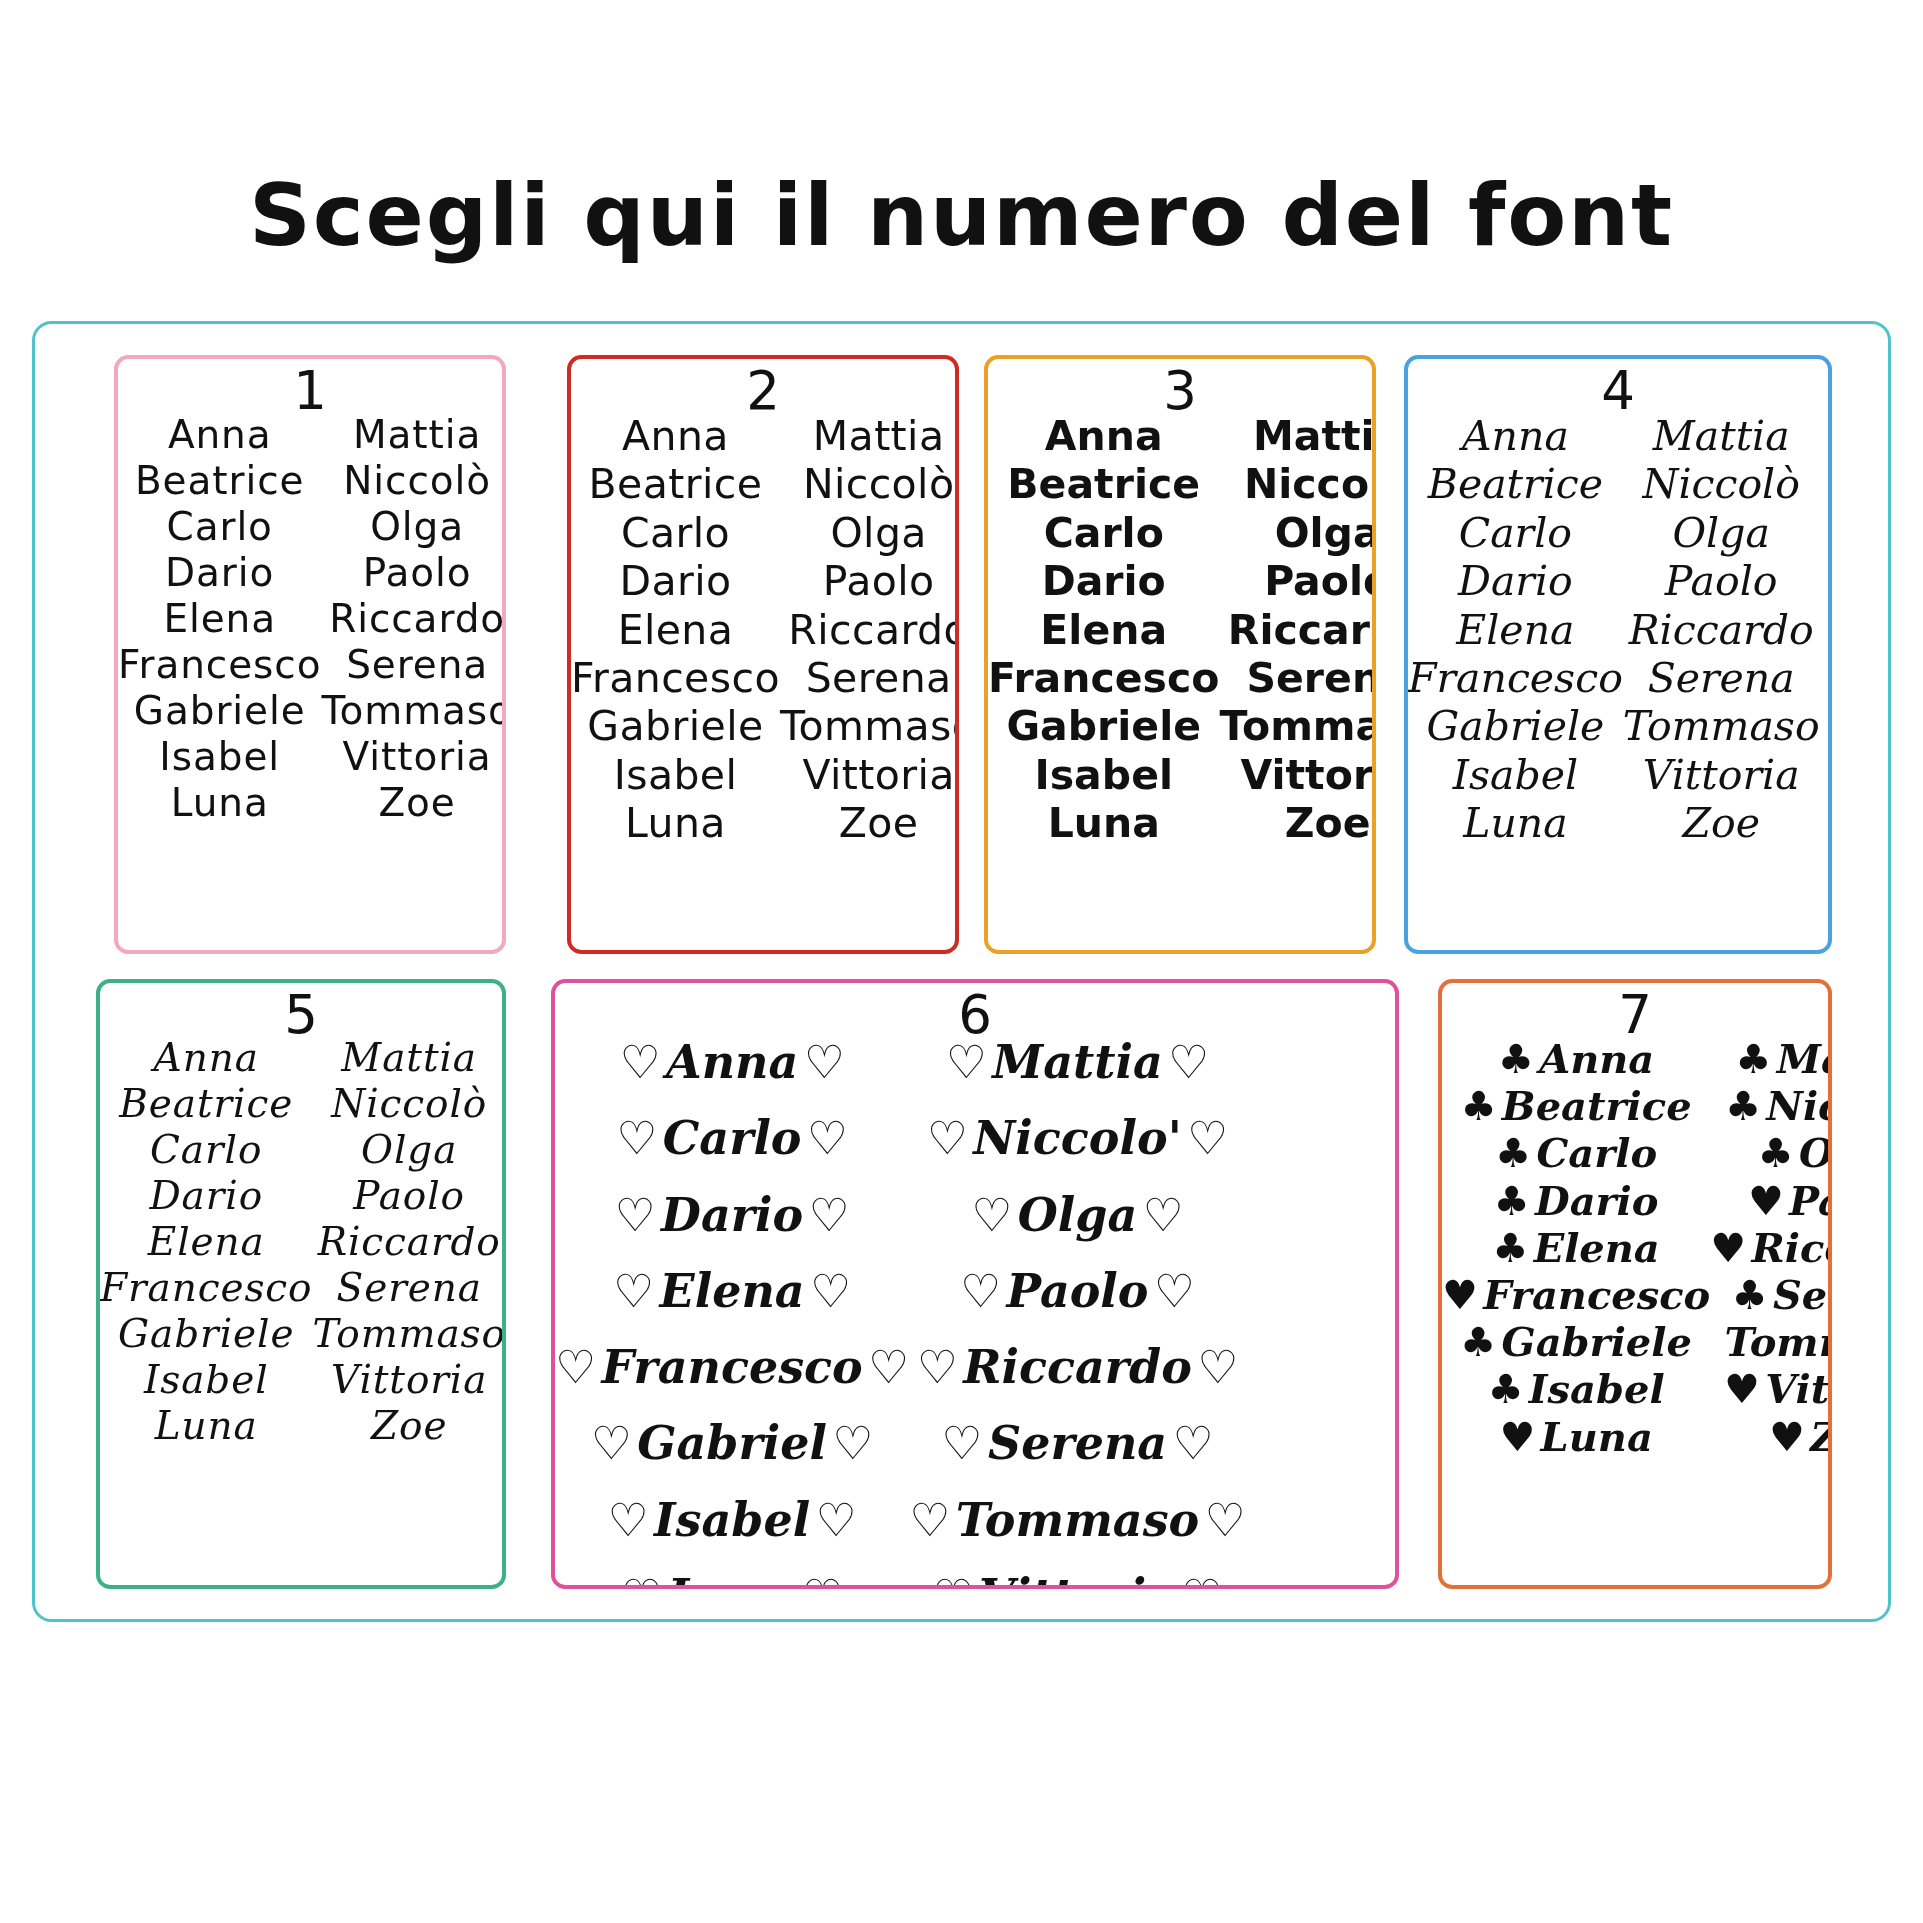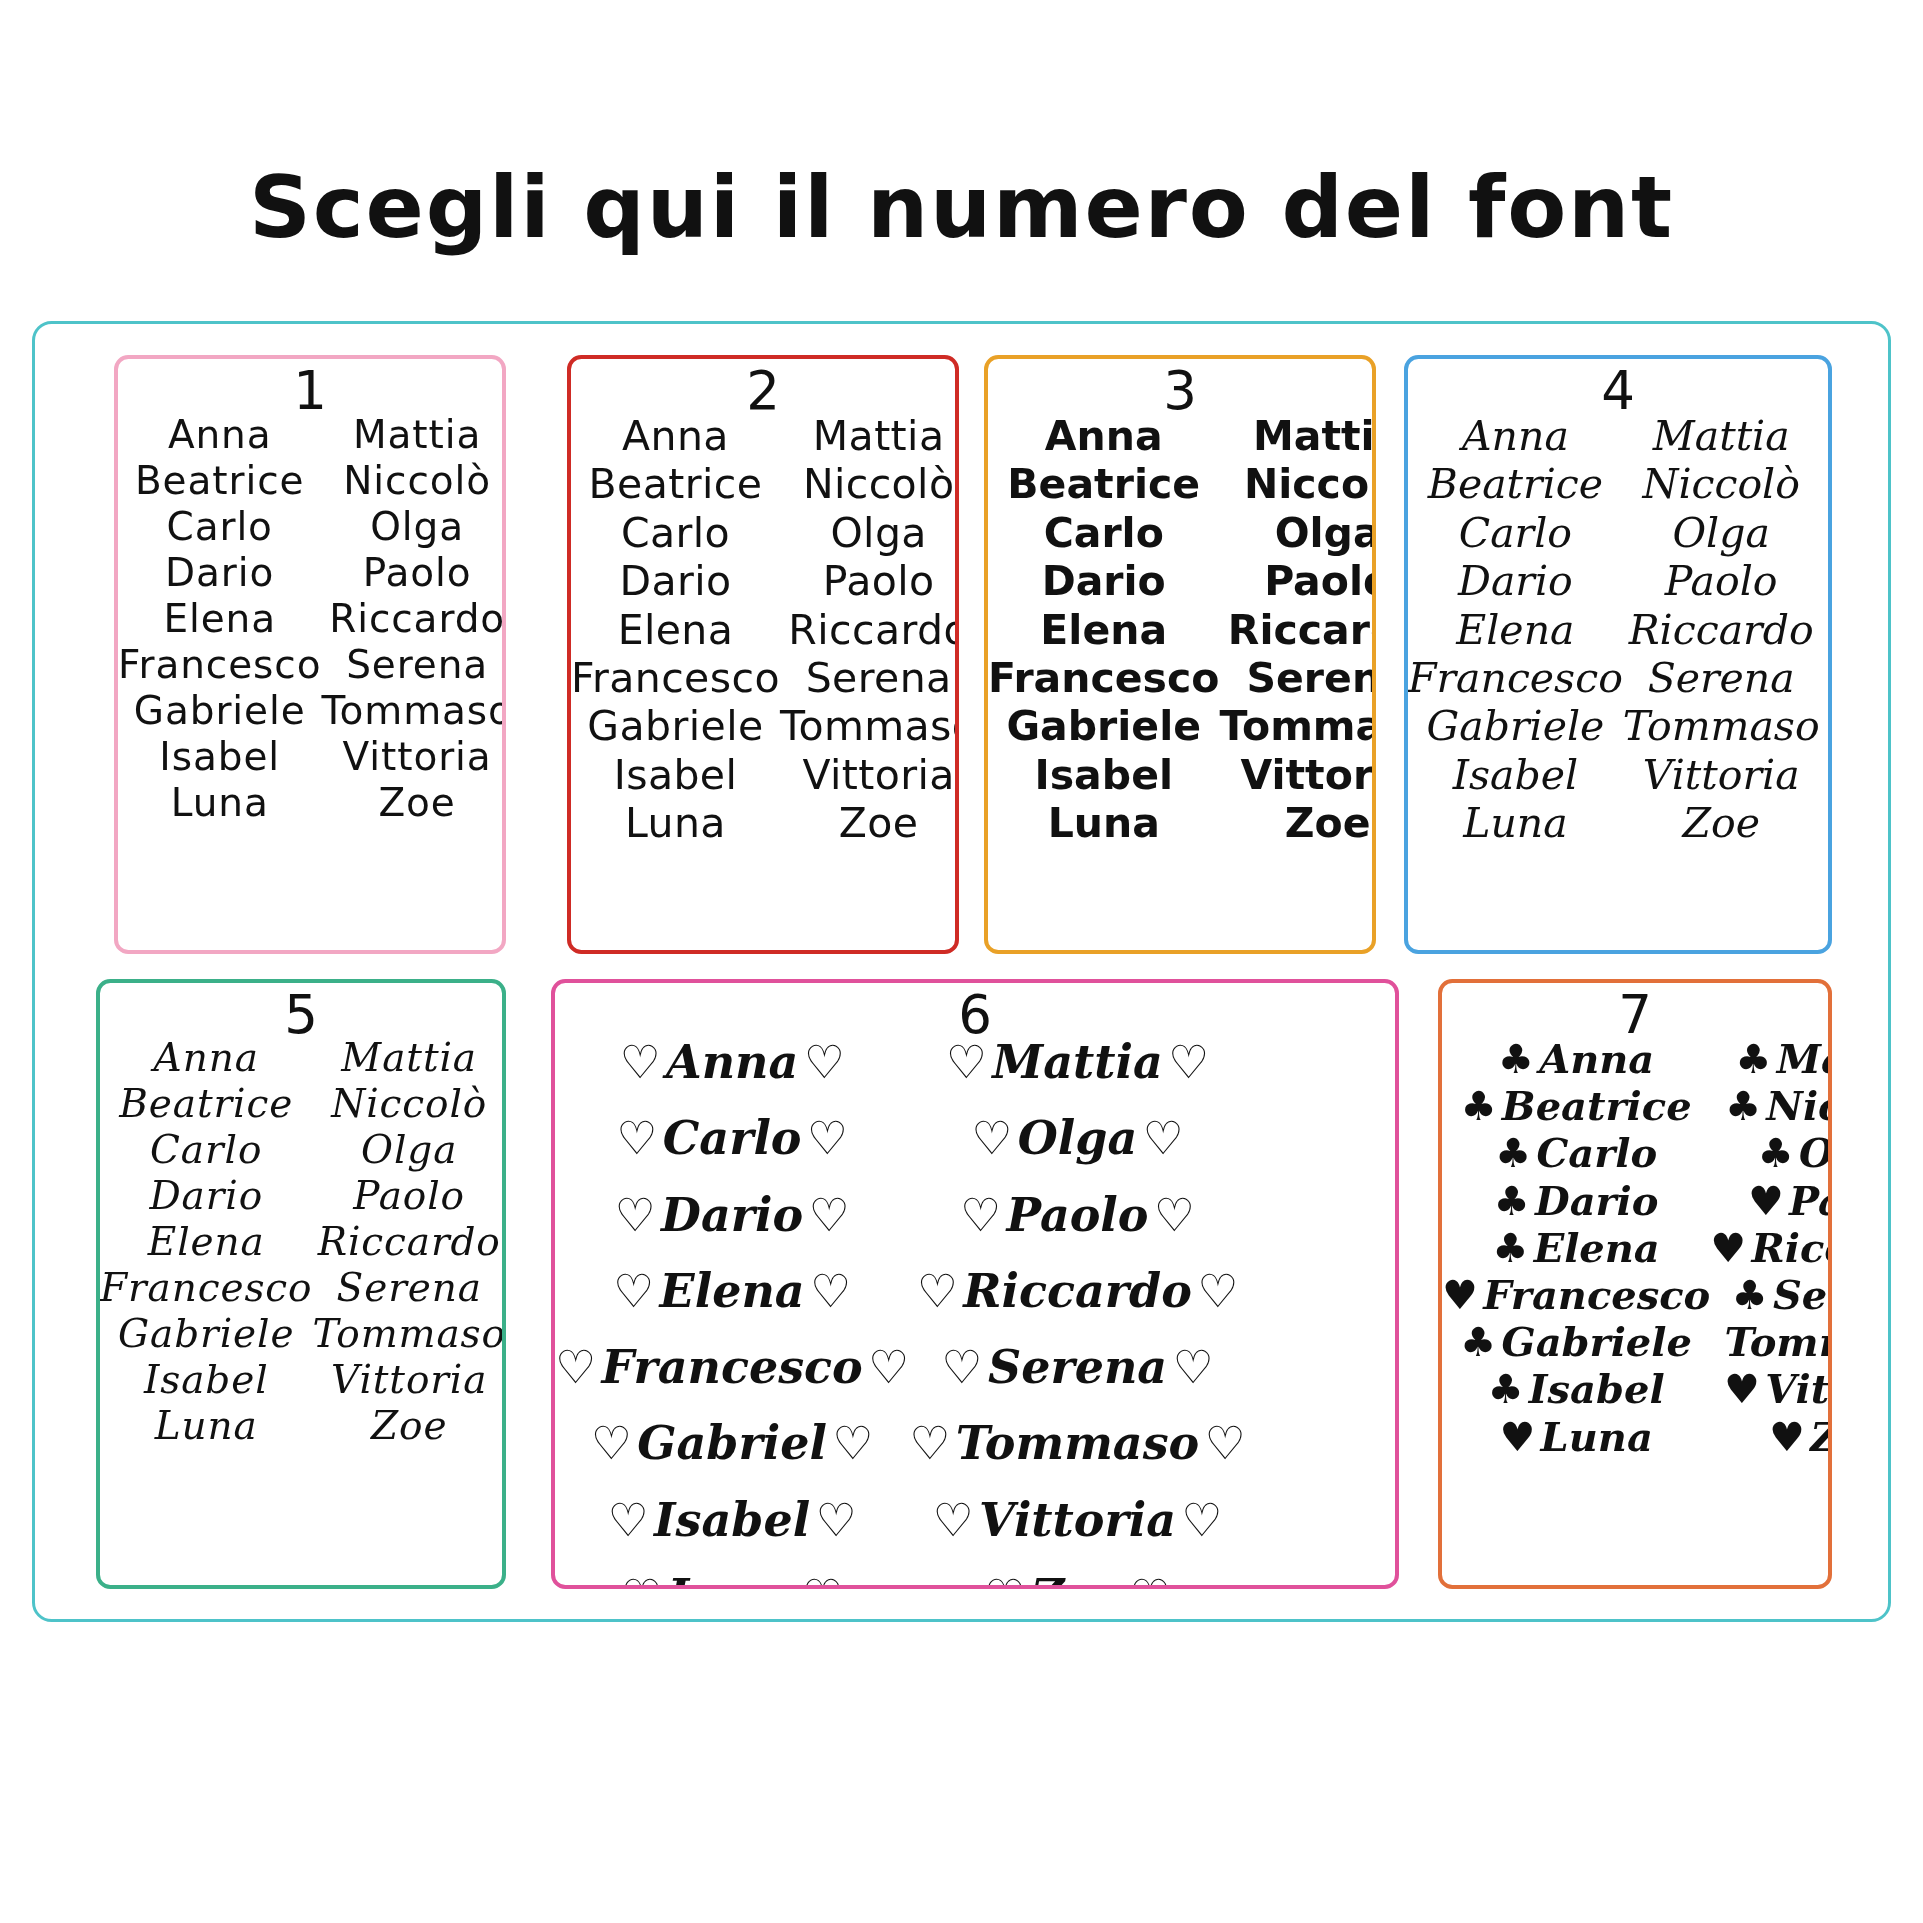--- a/index.html
+++ b/index.html
@@ -22,7 +22,7 @@
   }
   .title {
     position: absolute;
-    top: 157px;
+    top: 165px;
     left: 0;
     width: 1923px;
     text-align: center;

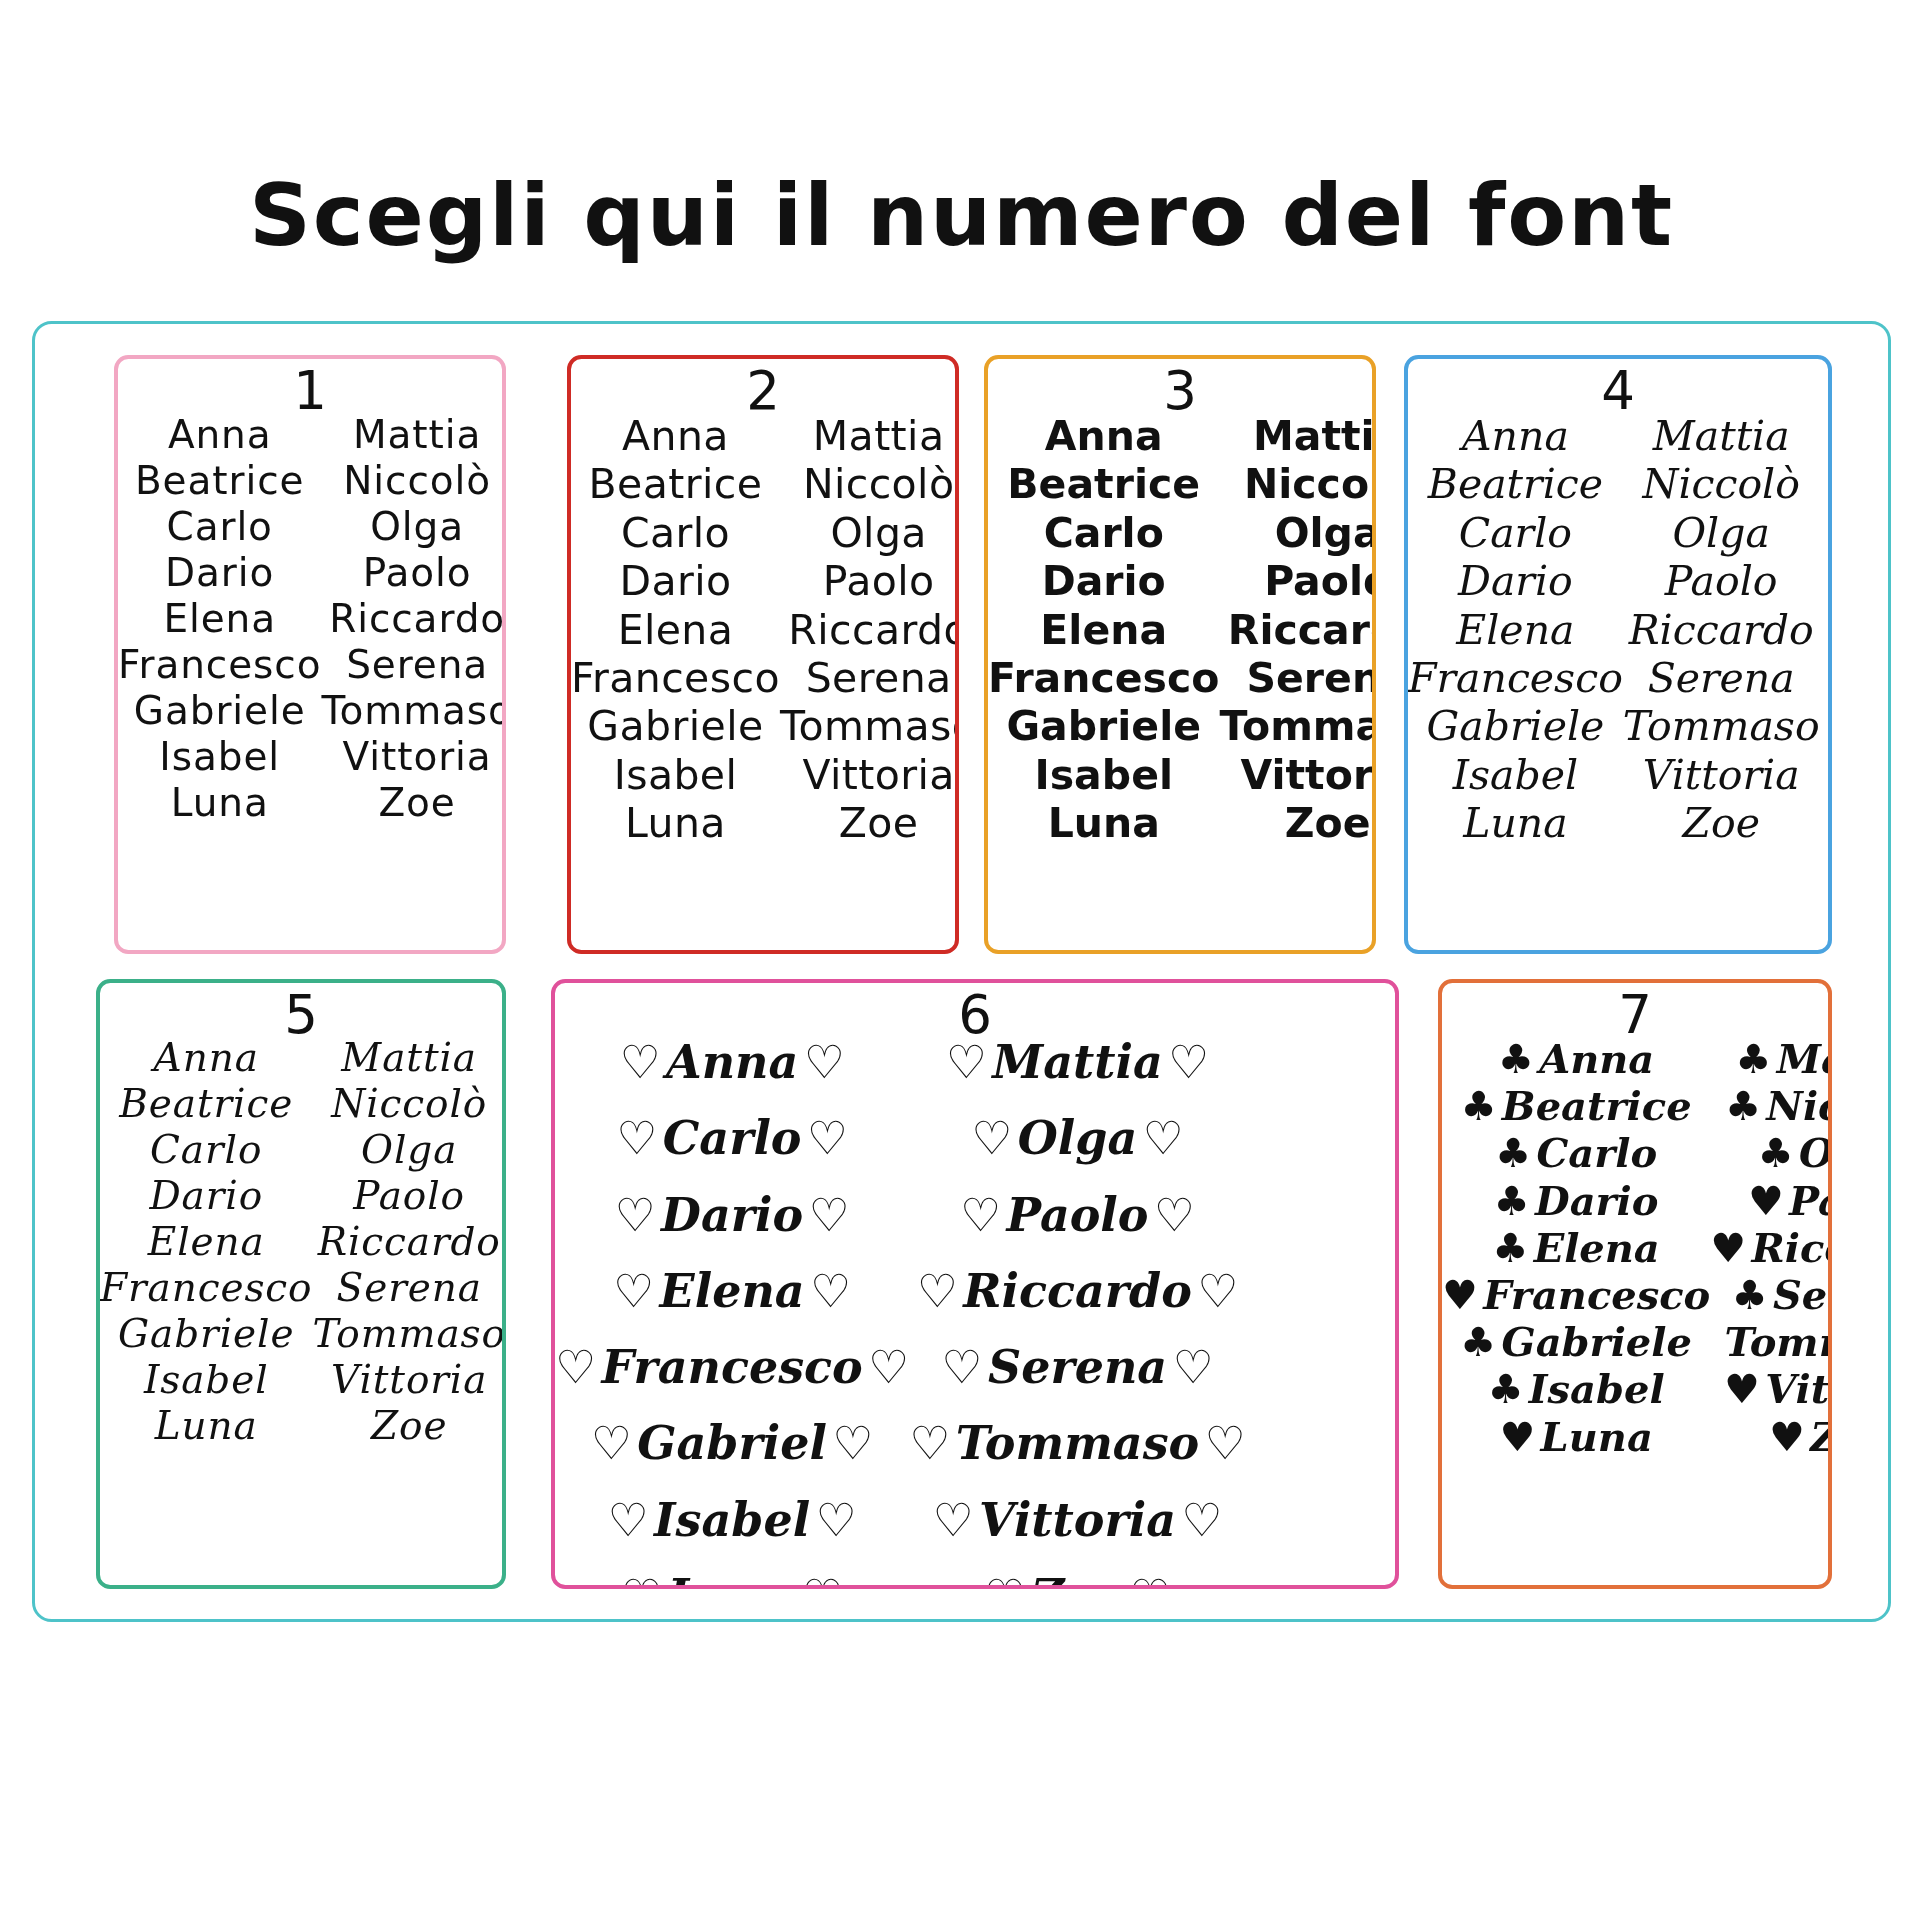--- a/index.html
+++ b/index.html
@@ -323,6 +323,7 @@
         </div>
         <div class="col">
           <div class="name"><span class="deco deco-l">♡</span><span>Mattia</span><span class="deco deco-r">♡</span></div>
+          <div class="name"><span class="deco deco-l">♡</span><span>Niccolo'</span><span class="deco deco-r">♡</span></div>
           <div class="name"><span class="deco deco-l">♡</span><span>Olga</span><span class="deco deco-r">♡</span></div>
           <div class="name"><span class="deco deco-l">♡</span><span>Paolo</span><span class="deco deco-r">♡</span></div>
           <div class="name"><span class="deco deco-l">♡</span><span>Riccardo</span><span class="deco deco-r">♡</span></div>

